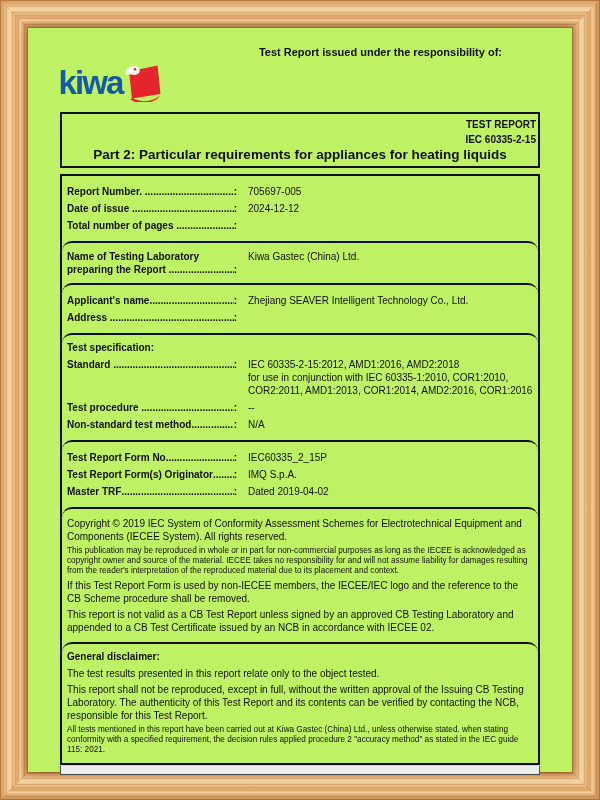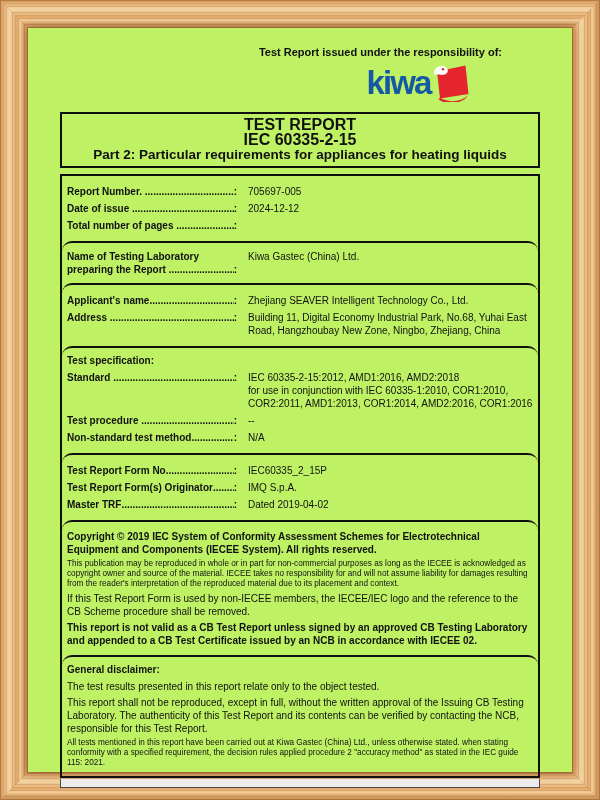--- a/index.html
+++ b/index.html
@@ -33,7 +33,7 @@
   }
 
   .issued-line{text-align:right;font-weight:bold;font-size:11px;padding-right:38px;margin-top:4px;}
-  .logo-wrap{text-align:right;padding-right:70px;margin-top:3px;height:42px;}
+  .logo-wrap{text-align:left;padding-right:70px;margin-top:3px;height:42px;}
 
   .title-box{border:2px solid #101010;text-align:center;font-weight:bold;padding:3px 2px;margin-top:8px;}
   .title-box .t-sm{font-size:16px;line-height:15px;}

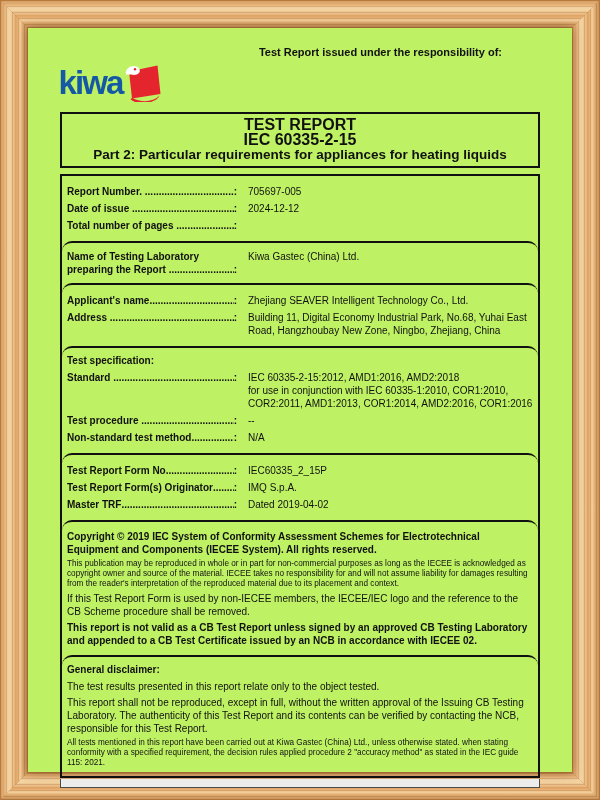--- a/index.html
+++ b/index.html
@@ -36,7 +36,7 @@
   .logo-wrap{text-align:left;padding-right:70px;margin-top:3px;height:42px;}
 
   .title-box{border:2px solid #101010;text-align:center;font-weight:bold;padding:3px 2px;margin-top:8px;}
-  .title-box .t-sm{font-size:16px;line-height:15px;}
+  .title-box .t-sm{font-size:10px;line-height:15px;text-align:right;}
   .title-box .t-lg{font-size:13.5px;line-height:16px;}
 
   .main-table{border:2px solid #101010;margin-top:6px;}

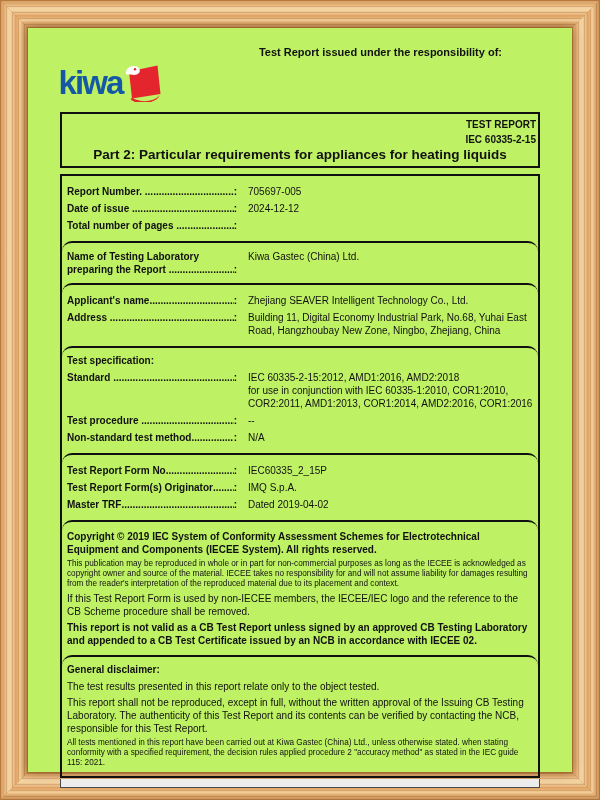--- a/index.html
+++ b/index.html
@@ -145,7 +145,6 @@
             <span class="leader">..........................................................................................</span>
             <span class="colon">:</span>
           </div>
-        <div class="val">Building 11, Digital Economy Industrial Park, No.68, Yuhai East Road, Hangzhoubay New Zone, Ningbo, Zhejiang, China</div>
       </div>
     </div>
 

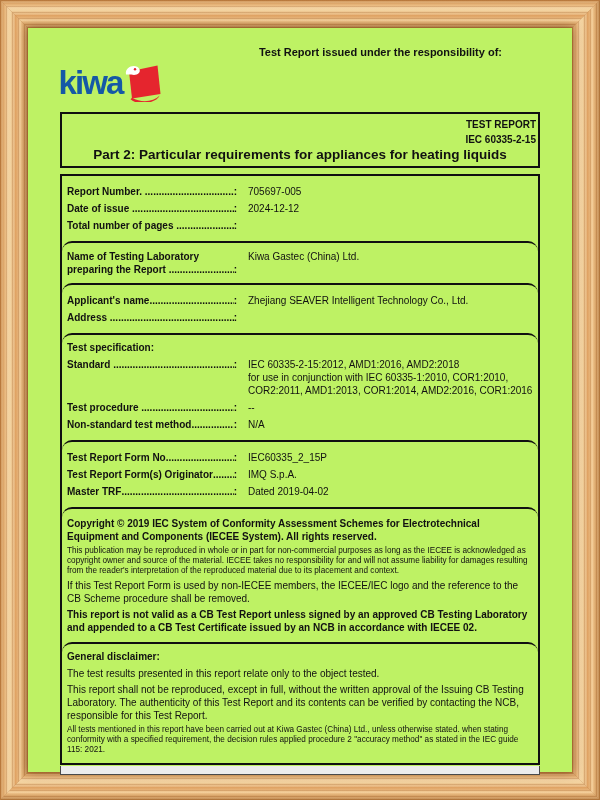--- a/index.html
+++ b/index.html
@@ -53,7 +53,7 @@
 
   .sect-head{font-weight:bold;margin:1px 0 4px 0;}
   .para{margin:3px 0;}
-  .para.b{font-weight:bold;}
+  .para.b{font-weight:normal;}
   .para.small{font-size:8.2px;line-height:10px;}
 
   .gray-bar{height:8px;background:#ececec;border:1.5px solid #4a4a4a;border-top:none;margin-top:1px;}

